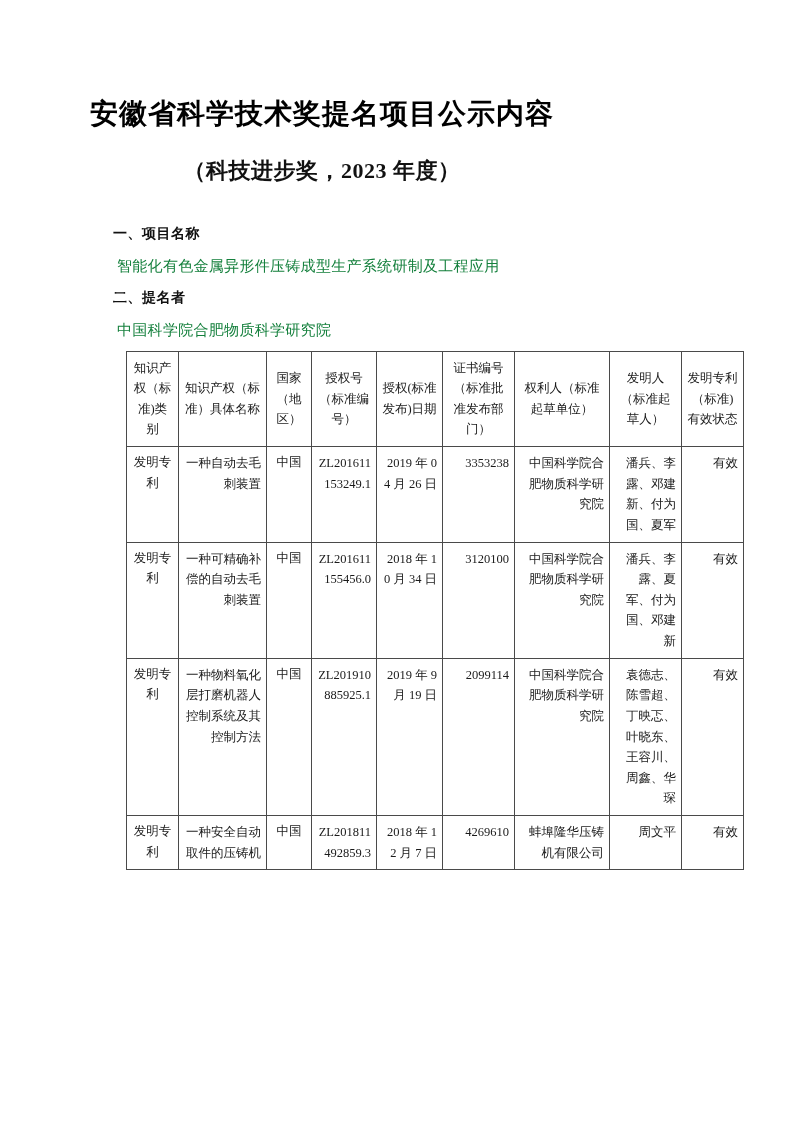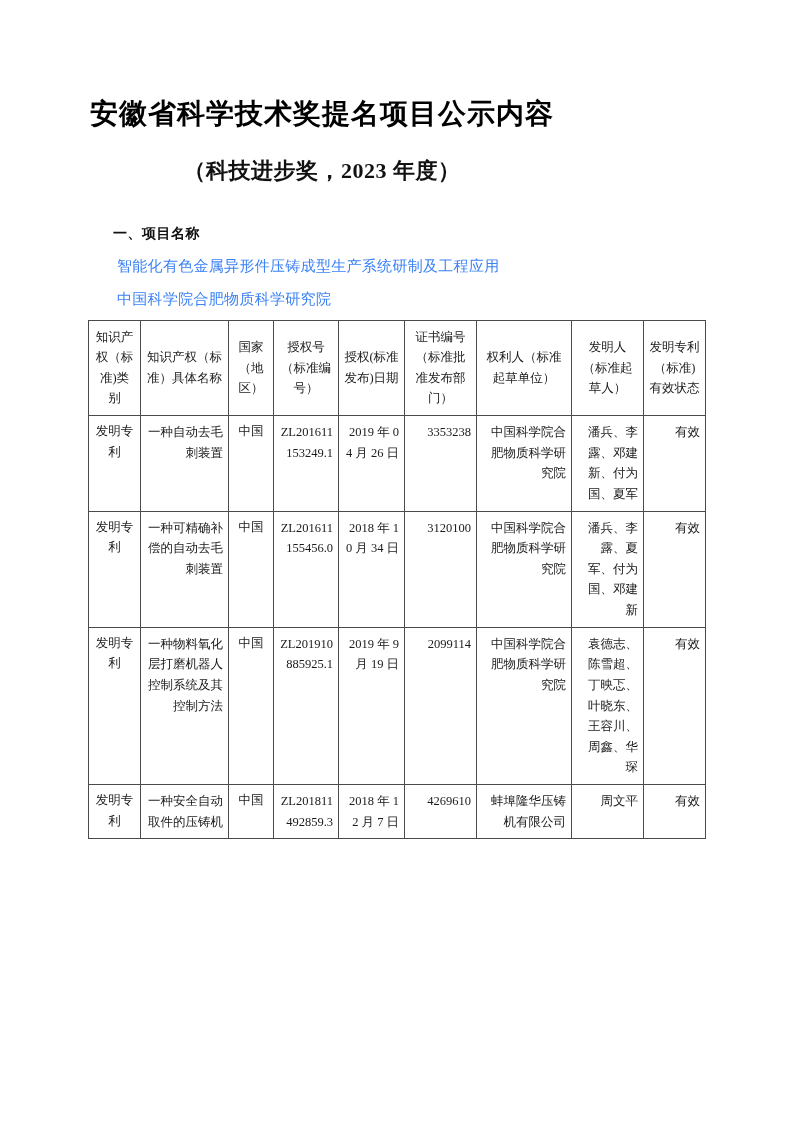--- a/index.html
+++ b/index.html
@@ -62,7 +62,7 @@
   }
   .sec-body {
     font-size: 15px;
-    color: #3b82f6;
+    color: #15803d;
     margin: 0;
     padding-top: 14px;
     padding-left: 4px;

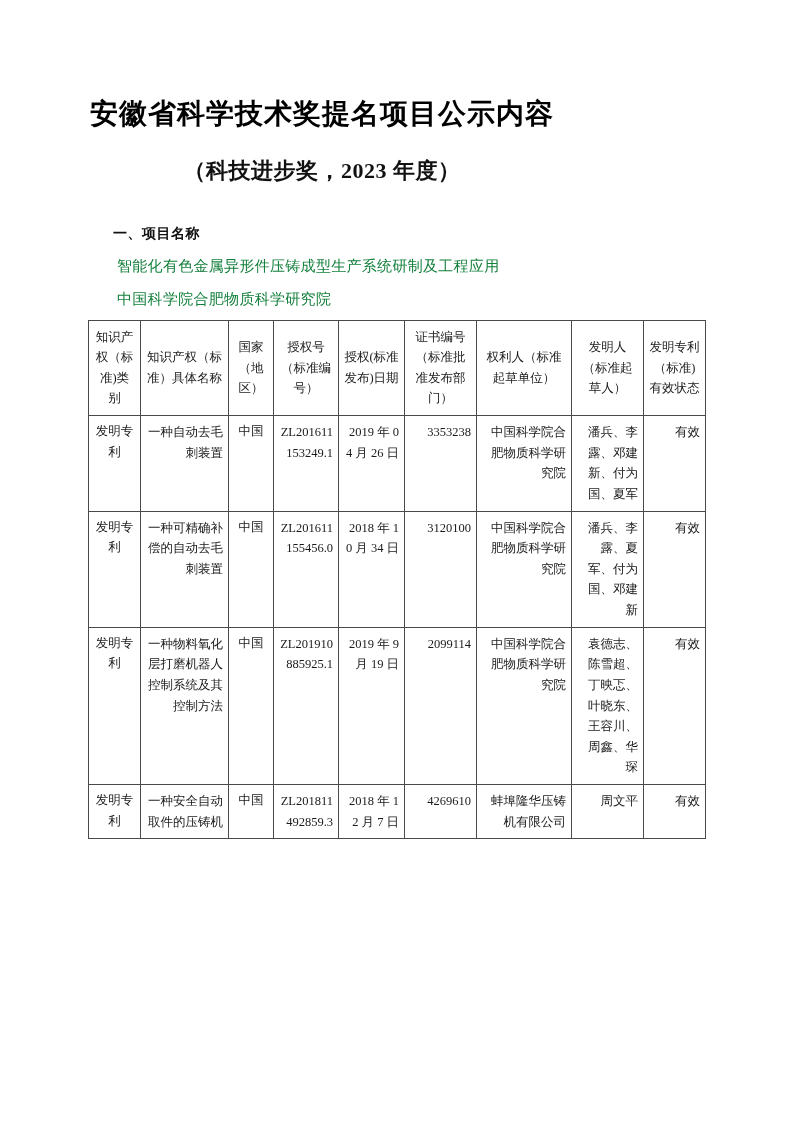--- a/index.html
+++ b/index.html
@@ -124,6 +124,7 @@
     <div class="sec-heading">一、项目名称</div>
     <div class="sec-body">智能化有色金属异形件压铸成型生产系统研制及工程应用</div>
 
+    <div class="sec-heading">二、提名者</div>
     <div class="sec-body">中国科学院合肥物质科学研究院</div>
 
 

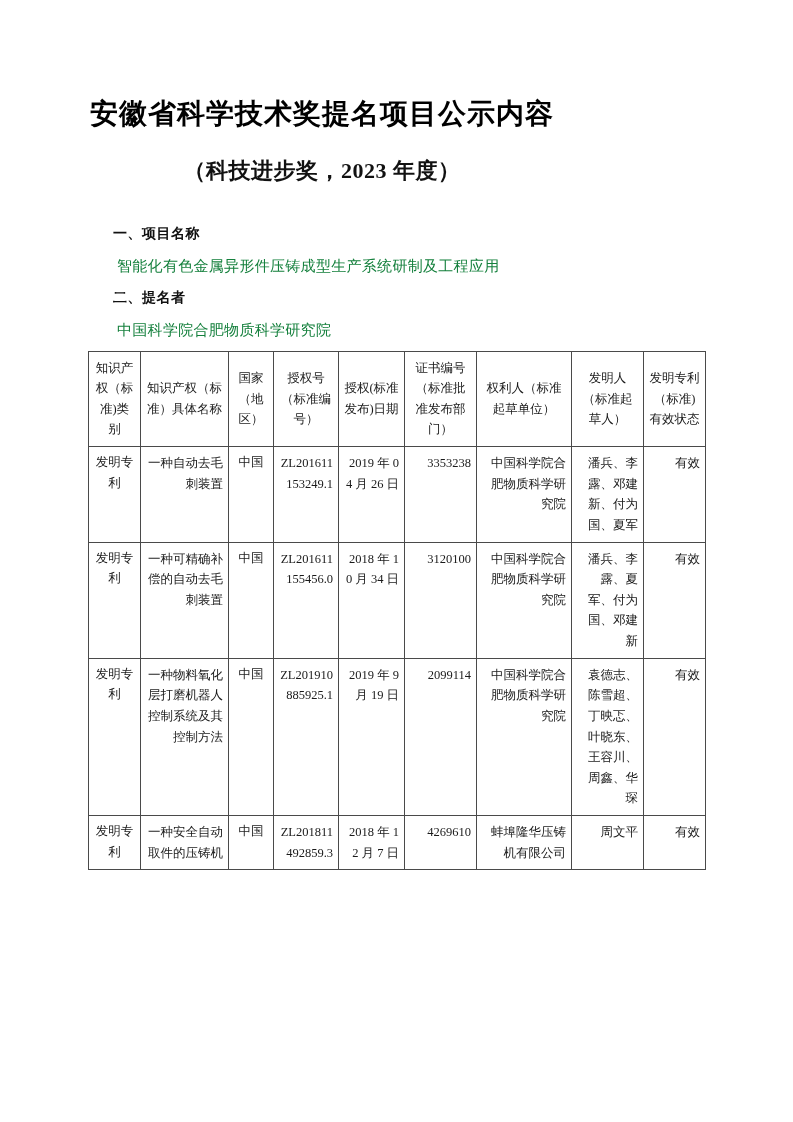--- a/index.html
+++ b/index.html
@@ -84,6 +84,7 @@
     table-layout: fixed;
     font-size: 12.5px;
     color: #1a1a1a;
+    margin-left: 38px;
   }
   table.ip-table td, table.ip-table th {
     border: 1px solid #4a4a4a;

